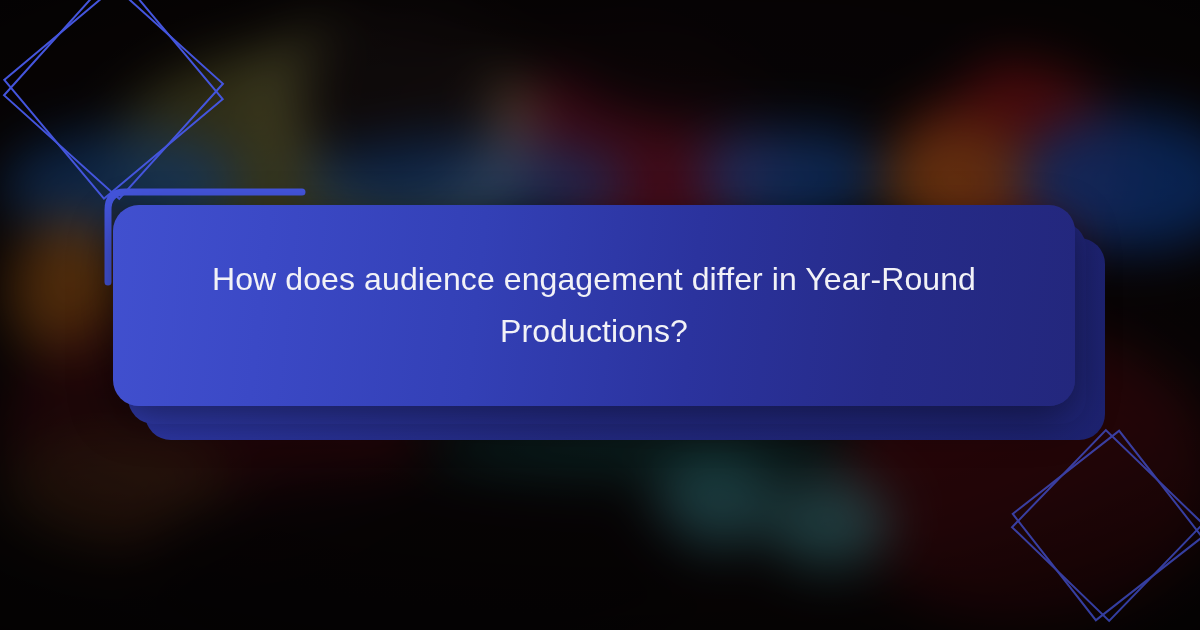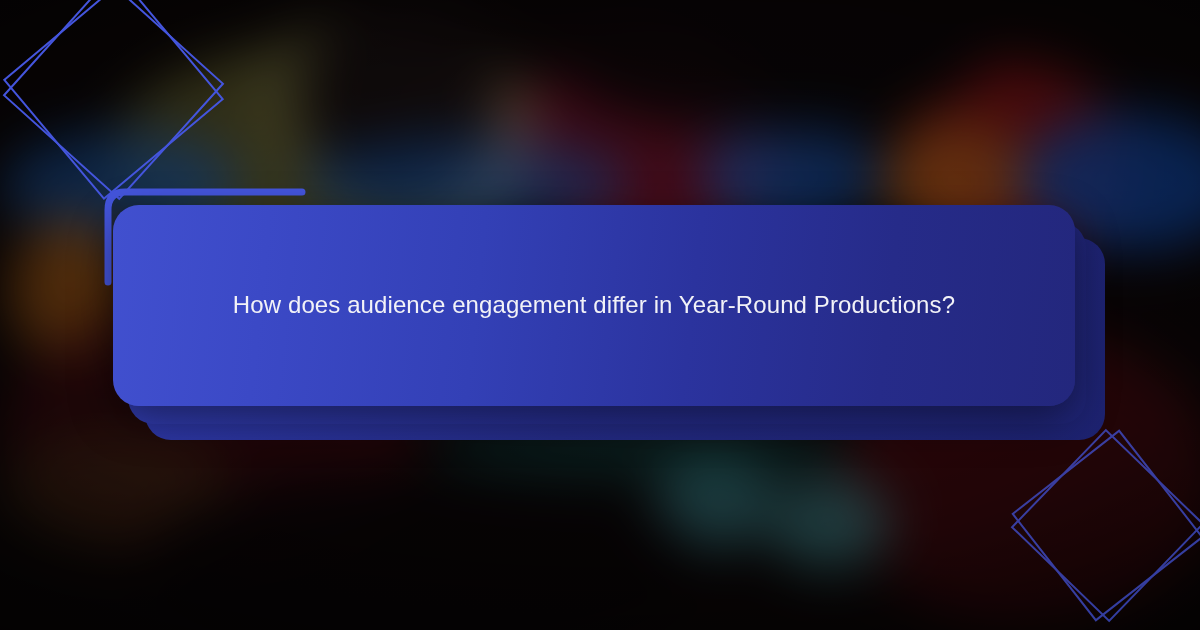--- a/index.html
+++ b/index.html
@@ -119,7 +119,7 @@
     box-sizing: border-box;
     text-align: center;
     color: #f2f2f7;
-    font-size: 24px;
+    font-size: 32px;
     font-weight: 400;
     line-height: 1.62;
     letter-spacing: 0.1px;

